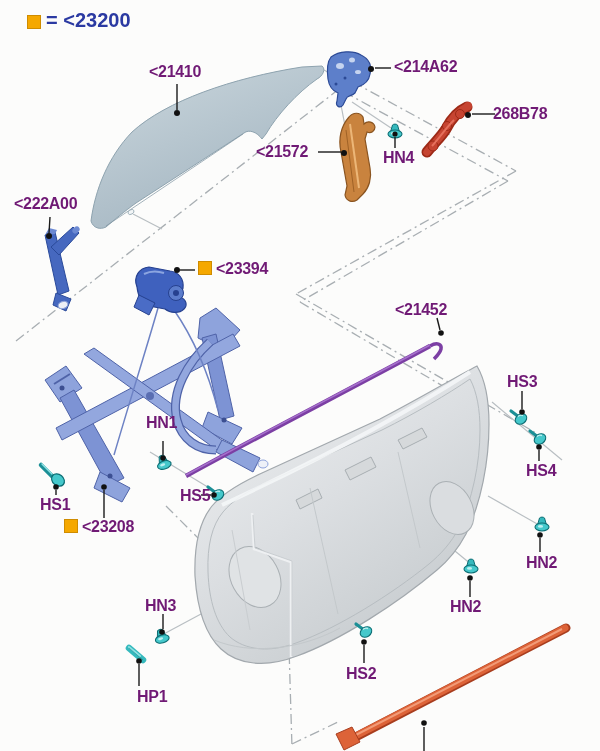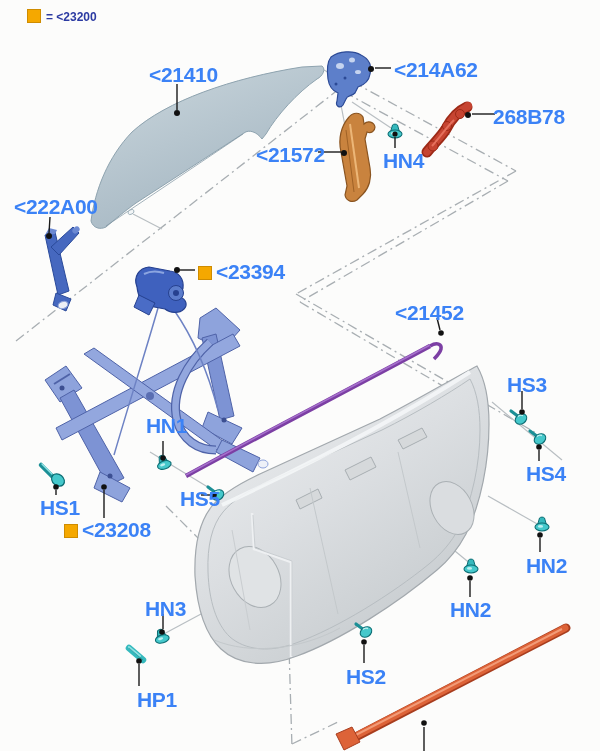--- a/index.html
+++ b/index.html
@@ -10,7 +10,7 @@
        white-space:nowrap;letter-spacing:-0.3px;line-height:1;cursor:pointer;}
   .sq{display:inline-block;width:12px;height:12px;background:#f5a800;
       border:1px solid #cf8c00;margin-right:4px;vertical-align:-1px;}
-  .legend{position:absolute;left:27px;top:9px;font-weight:bold;font-size:12px;
+  .legend{position:absolute;left:27px;top:9px;font-weight:bold;font-size:20px;
           color:#2b3aa2;white-space:nowrap;}
   .legend .sq{margin-right:5px;vertical-align:-2px;}
 </style>

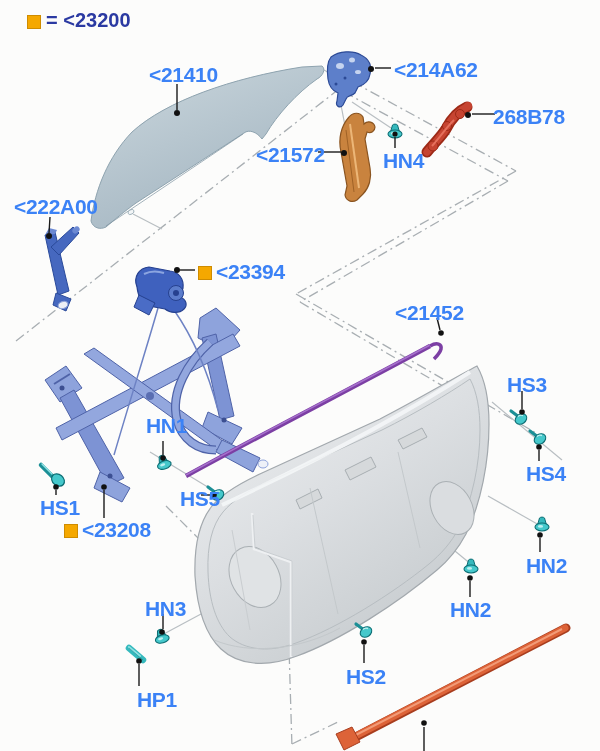--- a/index.html
+++ b/index.html
@@ -6,7 +6,7 @@
   .stage{position:relative;width:600px;height:751px;background:#fcfcfb;overflow:hidden;
          font-family:"Liberation Sans",sans-serif;}
   svg{position:absolute;left:0;top:0;}
-  .lbl{position:absolute;font-weight:bold;font-size:21px;color:#3b82f6;
+  .lbl{position:absolute;font-weight:bold;font-size:16px;color:#701a75;
        white-space:nowrap;letter-spacing:-0.3px;line-height:1;cursor:pointer;}
   .sq{display:inline-block;width:12px;height:12px;background:#f5a800;
       border:1px solid #cf8c00;margin-right:4px;vertical-align:-1px;}

